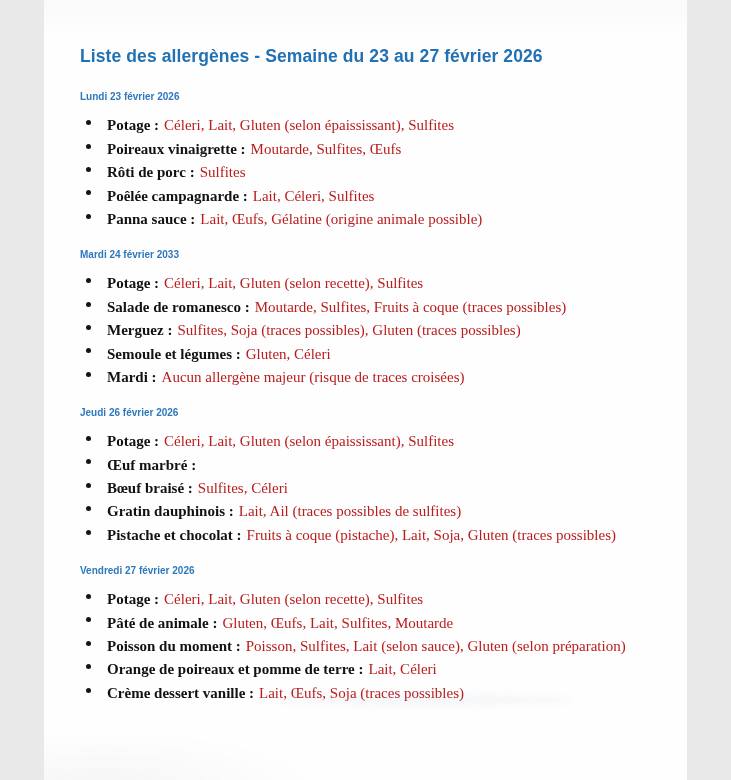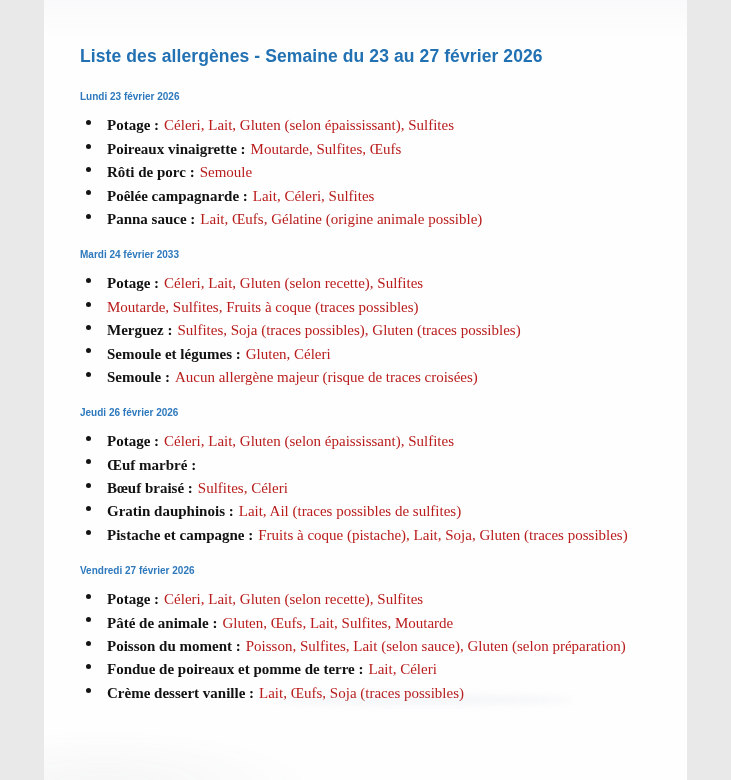--- a/index.html
+++ b/index.html
@@ -80,7 +80,7 @@
       <li>
           <span class="bullet"></span>
           <span class="dish">Rôti de porc :</span>
-          <span class="allergens">Semoule</span>
+          <span class="allergens">Sulfites</span>
         </li>
       <li>
           <span class="bullet"></span>

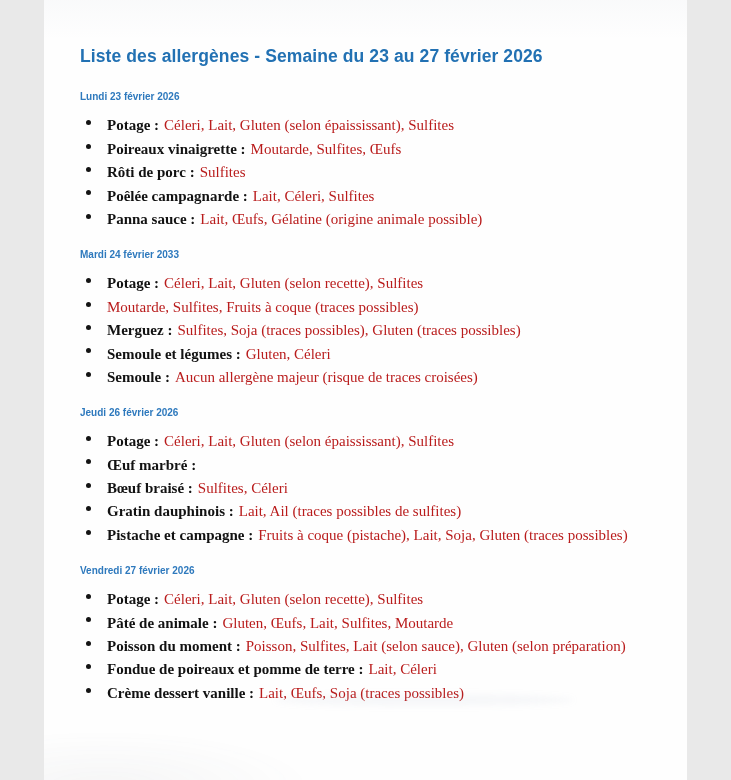--- a/index.html
+++ b/index.html
@@ -105,6 +105,7 @@
         </li>
       <li>
           <span class="bullet"></span>
+          <span class="dish">Salade de romanesco :</span>
           <span class="allergens">Moutarde, Sulfites, Fruits à coque (traces possibles)</span>
         </li>
       <li>

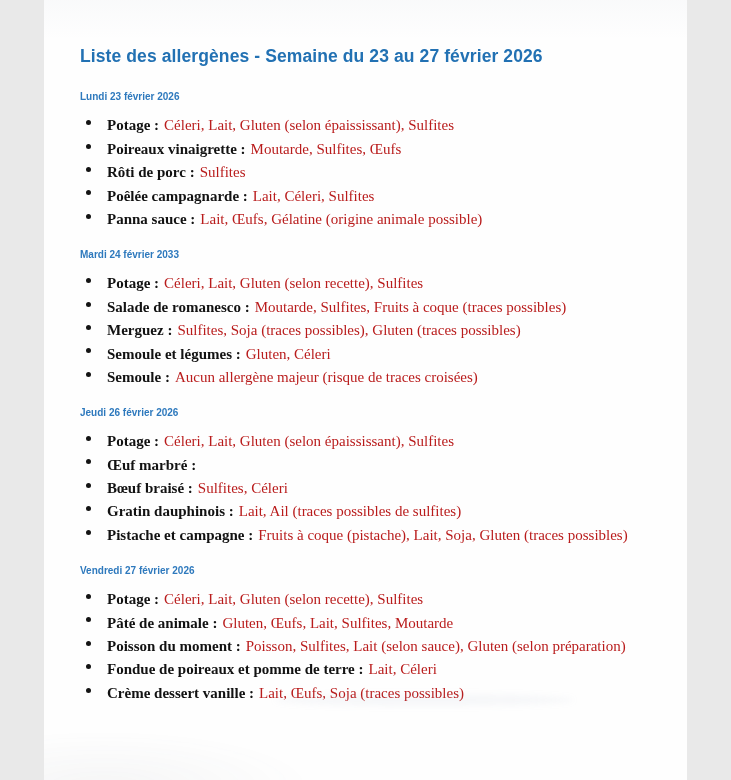--- a/index.html
+++ b/index.html
@@ -120,7 +120,7 @@
         </li>
       <li>
           <span class="bullet"></span>
-          <span class="dish">Semoule :</span>
+          <span class="dish">Mardi :</span>
           <span class="allergens">Aucun allergène majeur (risque de traces croisées)</span>
         </li>
     </ul>

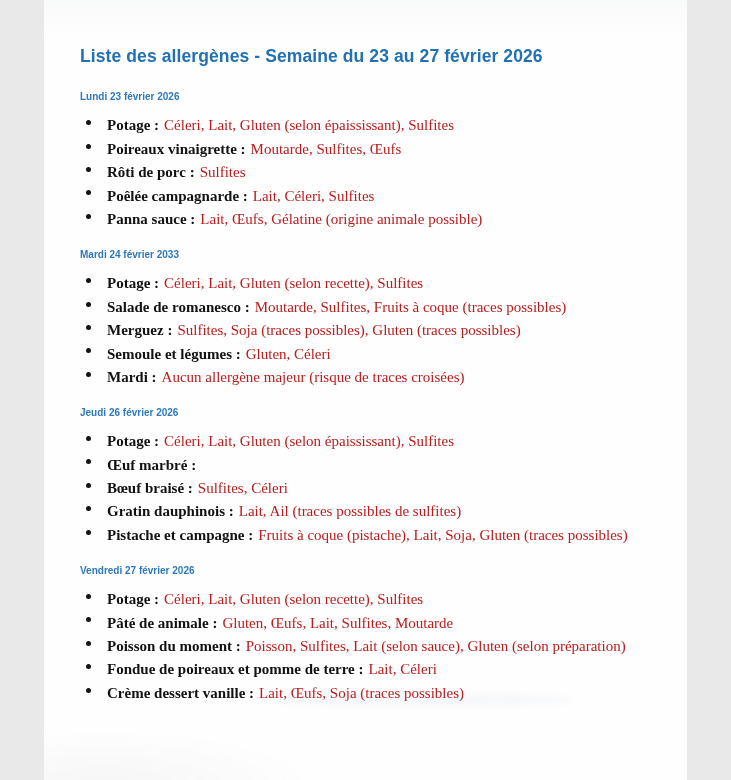--- a/index.html
+++ b/index.html
@@ -150,7 +150,7 @@
         </li>
       <li>
           <span class="bullet"></span>
-          <span class="dish">Pistache et campagne :</span>
+          <span class="dish">Pistache et chocolat :</span>
           <span class="allergens">Fruits à coque (pistache), Lait, Soja, Gluten (traces possibles)</span>
         </li>
     </ul>

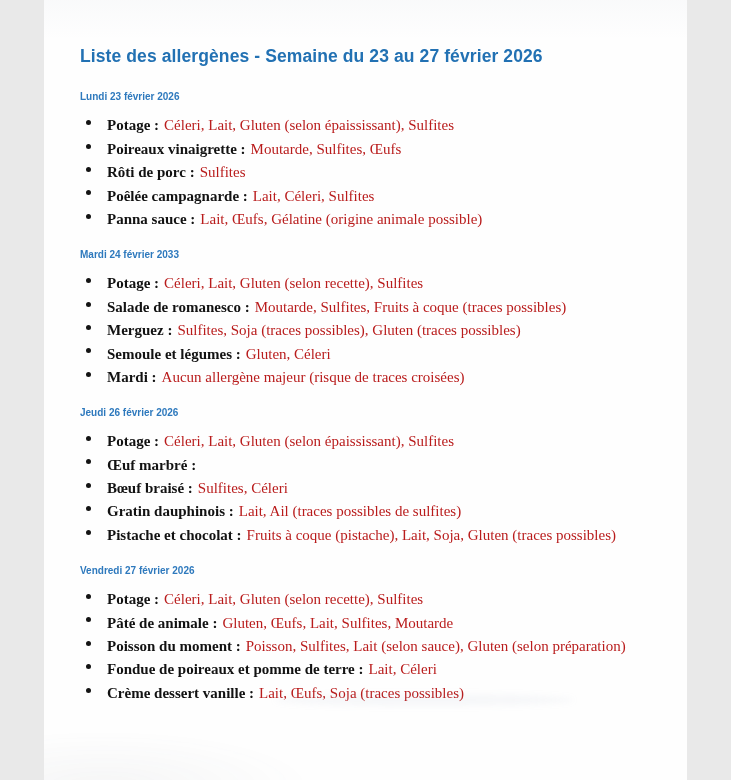--- a/index.html
+++ b/index.html
@@ -176,7 +176,7 @@
         </li>
       <li>
           <span class="bullet"></span>
-          <span class="dish">Fondue de poireaux et pomme de terre :</span>
+          <span class="dish">Orange de poireaux et pomme de terre :</span>
           <span class="allergens">Lait, Céleri</span>
         </li>
       <li>

